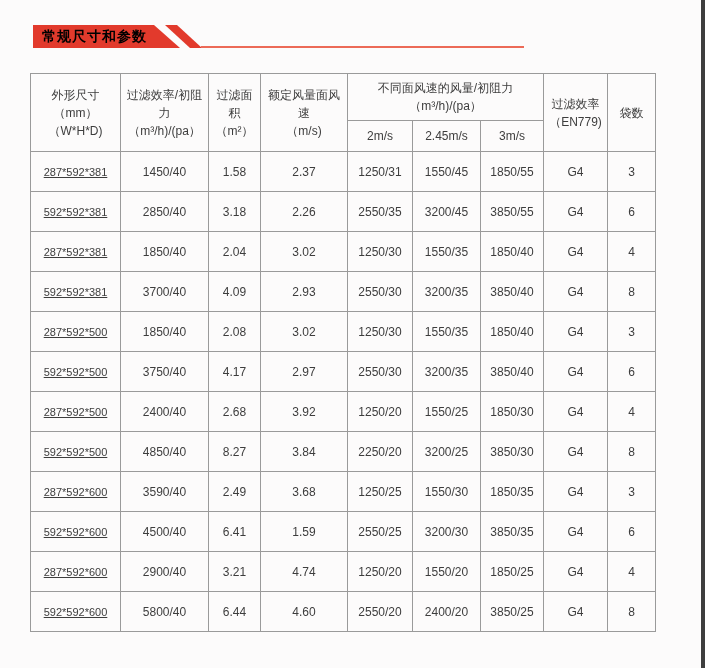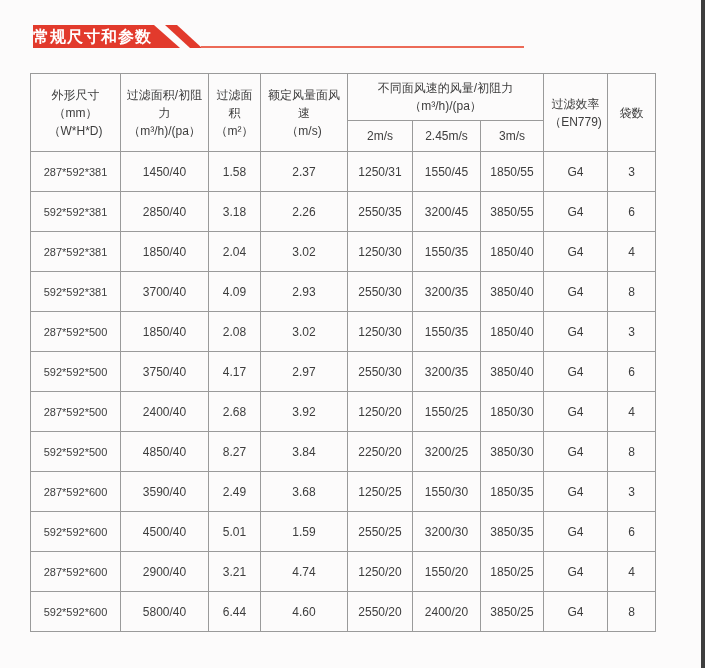--- a/index.html
+++ b/index.html
@@ -35,10 +35,11 @@
   }
   .banner-text {
     display: block;
+    padding-left: 9px;
     line-height: 23px;
-    font-size: 16px;
+    font-size: 14px;
     font-weight: bold;
-    color: #ffffff;
+    color: #000000;
     letter-spacing: 1px;
     white-space: nowrap;
   }

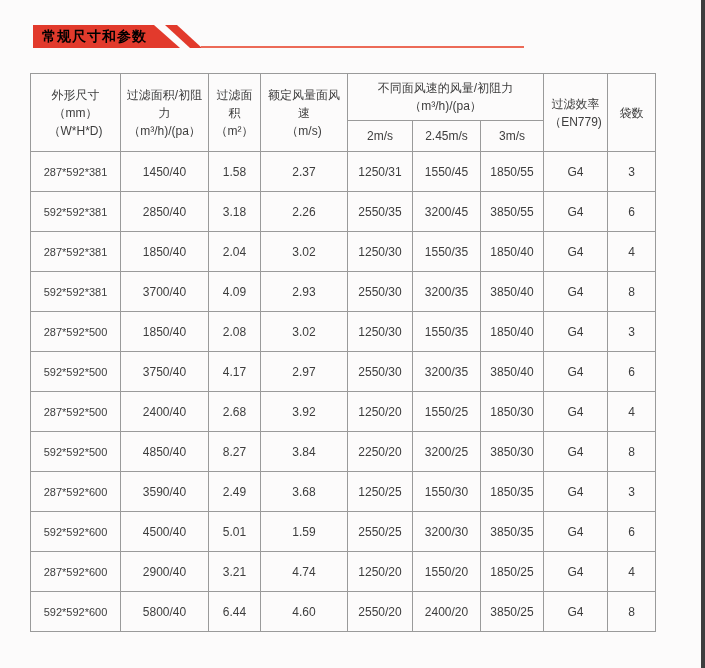--- a/index.html
+++ b/index.html
@@ -131,7 +131,7 @@
         <div>（W*H*D)</div>
       </th>
       <th rowspan="2">
-        <div>过滤面积/初阻力</div>
+        <div>过滤效率/初阻力</div>
         <div>（m³/h)/(pa）</div>
       </th>
       <th rowspan="2">

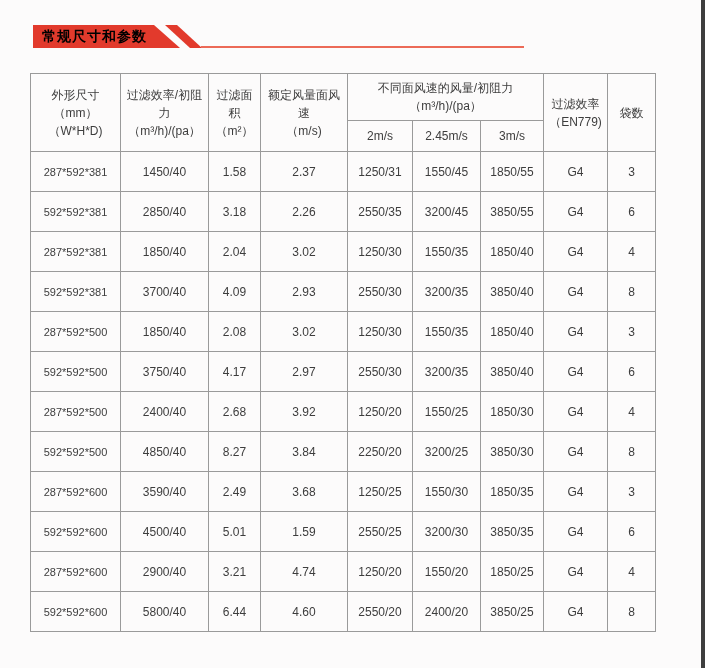--- a/index.html
+++ b/index.html
@@ -90,7 +90,7 @@
     height: 39px;
     font-size: 12px;
   }
-  table.spec tbody td:first-child { font-size: 11px; }
+  table.spec tbody td:first-child { font-size: 11px; text-decoration: underline; }
   col.c1 { width: 90px; }
   col.c2 { width: 88px; }
   col.c3 { width: 52px; }

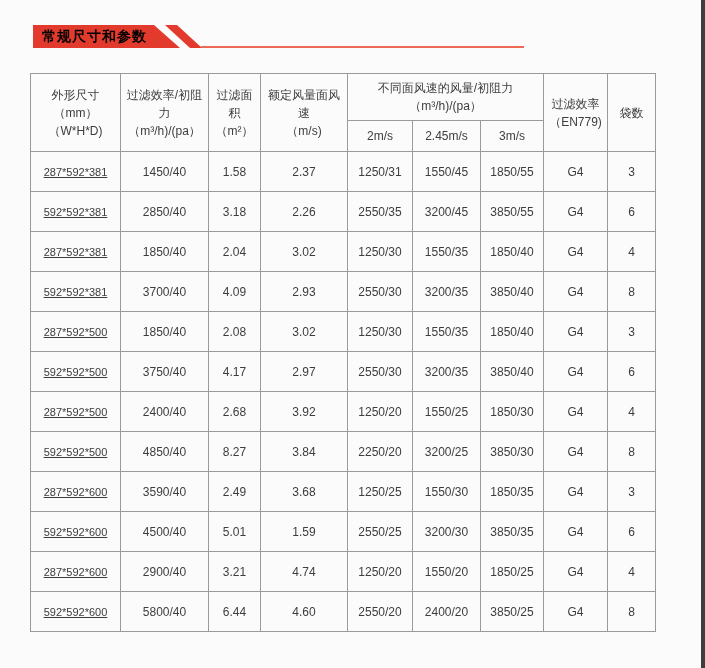--- a/index.html
+++ b/index.html
@@ -261,7 +261,7 @@
       <tr>
         <td>592*592*600</td>
         <td>4500/40</td>
-        <td>5.01</td>
+        <td>6.41</td>
         <td>1.59</td>
         <td>2550/25</td>
         <td>3200/30</td>

